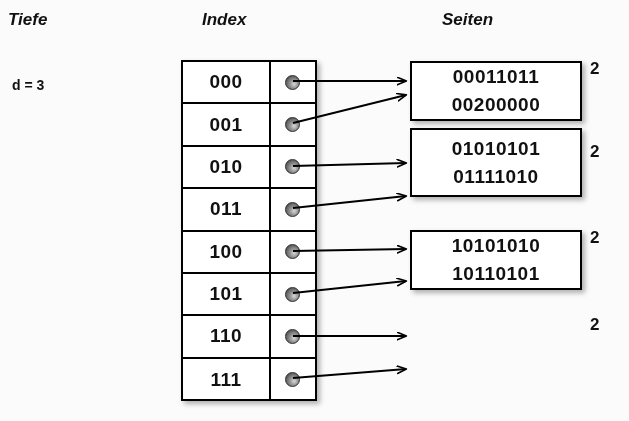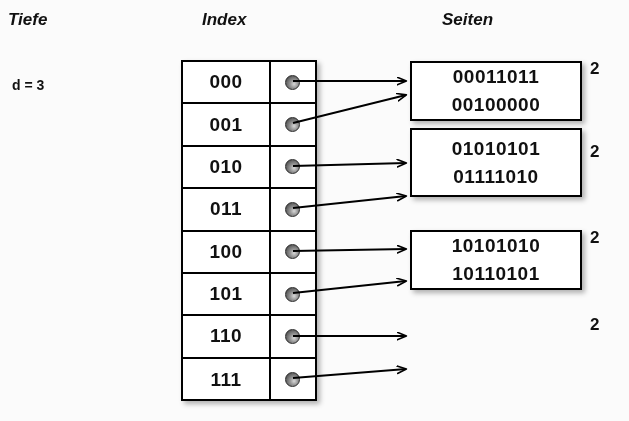--- a/index.html
+++ b/index.html
@@ -204,7 +204,7 @@
 
   <div class="page-box" style="top:61px;  height:60px;">
     <div class="page-line">00011011</div>
-    <div class="page-line">00100000</div>
+    <div class="page-line">00200000</div>
   </div>
   <div class="page-depth" style="top:59px;">2</div>
 

